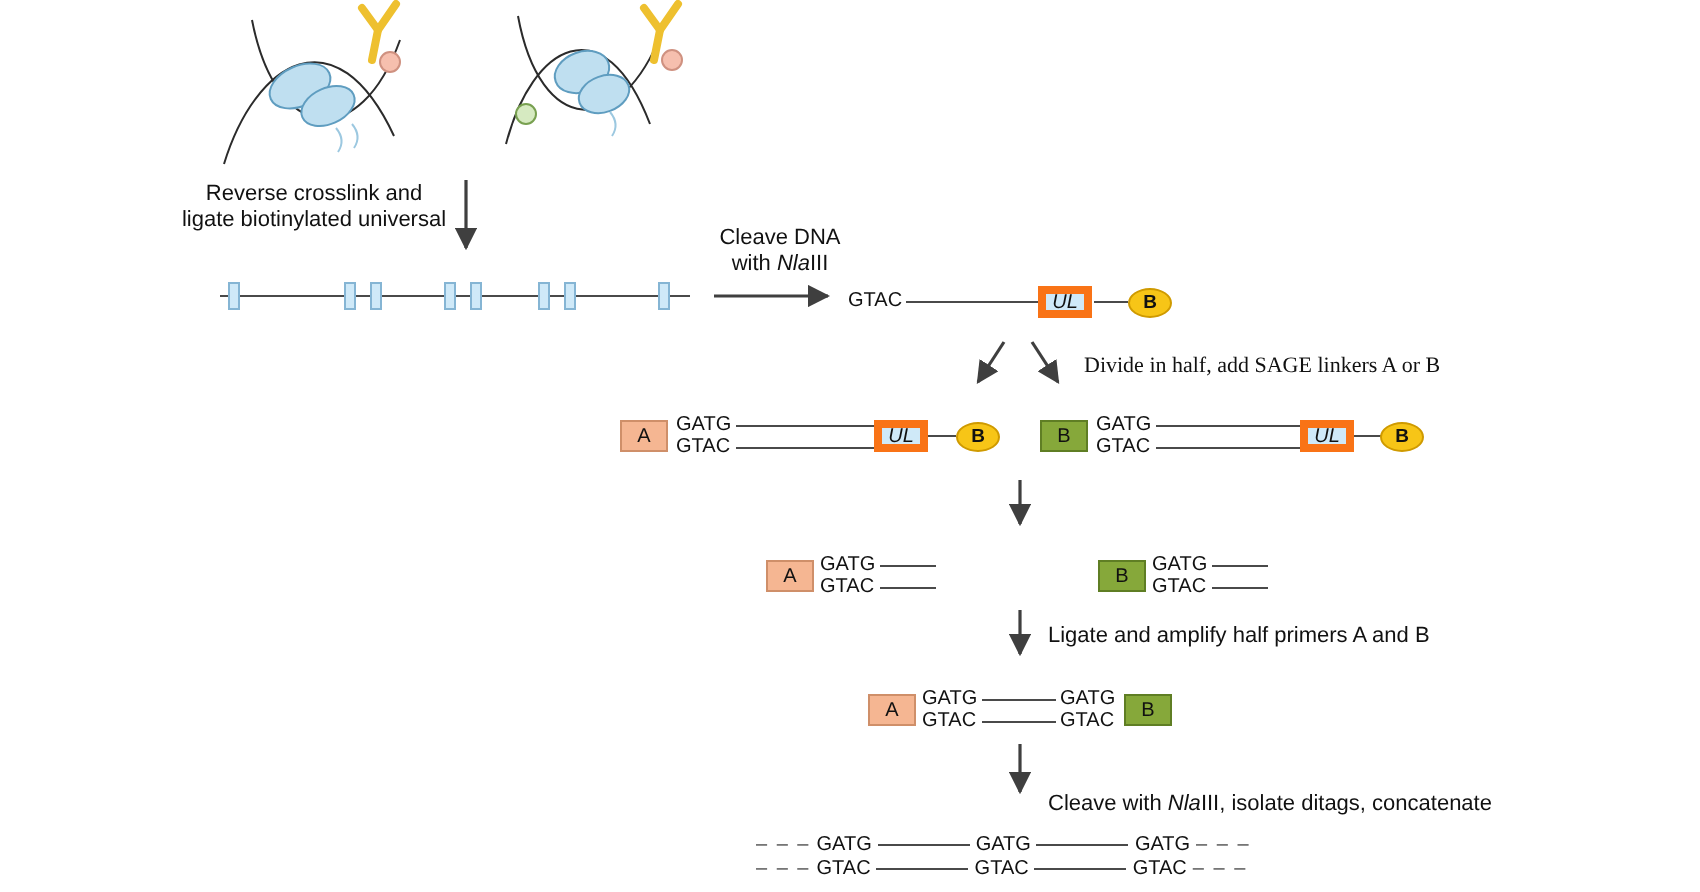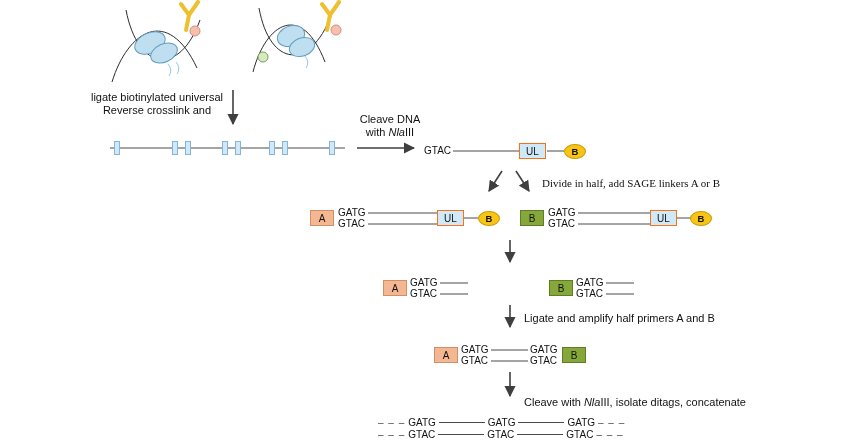--- a/index.html
+++ b/index.html
@@ -109,8 +109,8 @@
   </svg>
 
   <div class="step center" style="left:72px;top:91px;width:170px;">
+    <div>Reverse crosslink and</div>
     <div>ligate biotinylated universal</div>
-    <div>Reverse crosslink and</div>
   </div>
 
   <div class="mini-linker" style="left:114px;"></div>

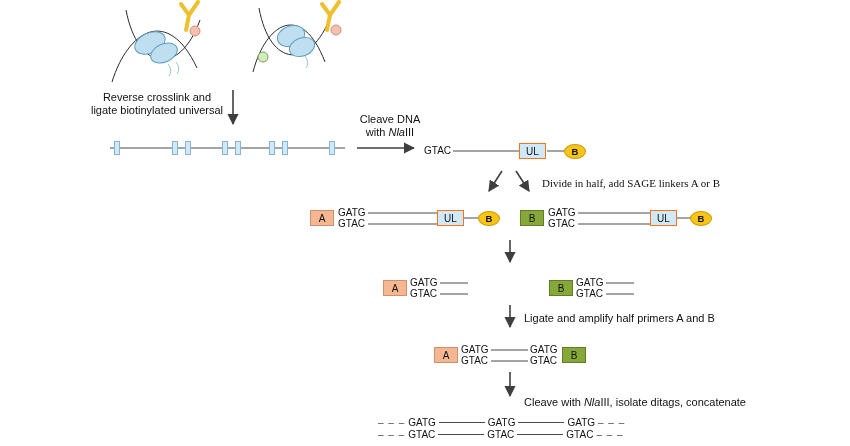--- a/index.html
+++ b/index.html
@@ -26,7 +26,7 @@
     position:absolute;width:24px;height:16px;display:flex;align-items:center;justify-content:center;
     font-size:10px;box-sizing:border-box;z-index:2;
   }
-  .box.blue{width:27px;background:#cfe9f8;border:1px solid #f97316;}
+  .box.blue{width:27px;background:#cfe9f8;border:4px solid #f97316;font-style:italic;}
   .box.salmon{background:#f5b692;border:1px solid #cf8f69;}
   .box.green{background:#86a83a;border:1px solid #5f7e24;}
   .pill{

